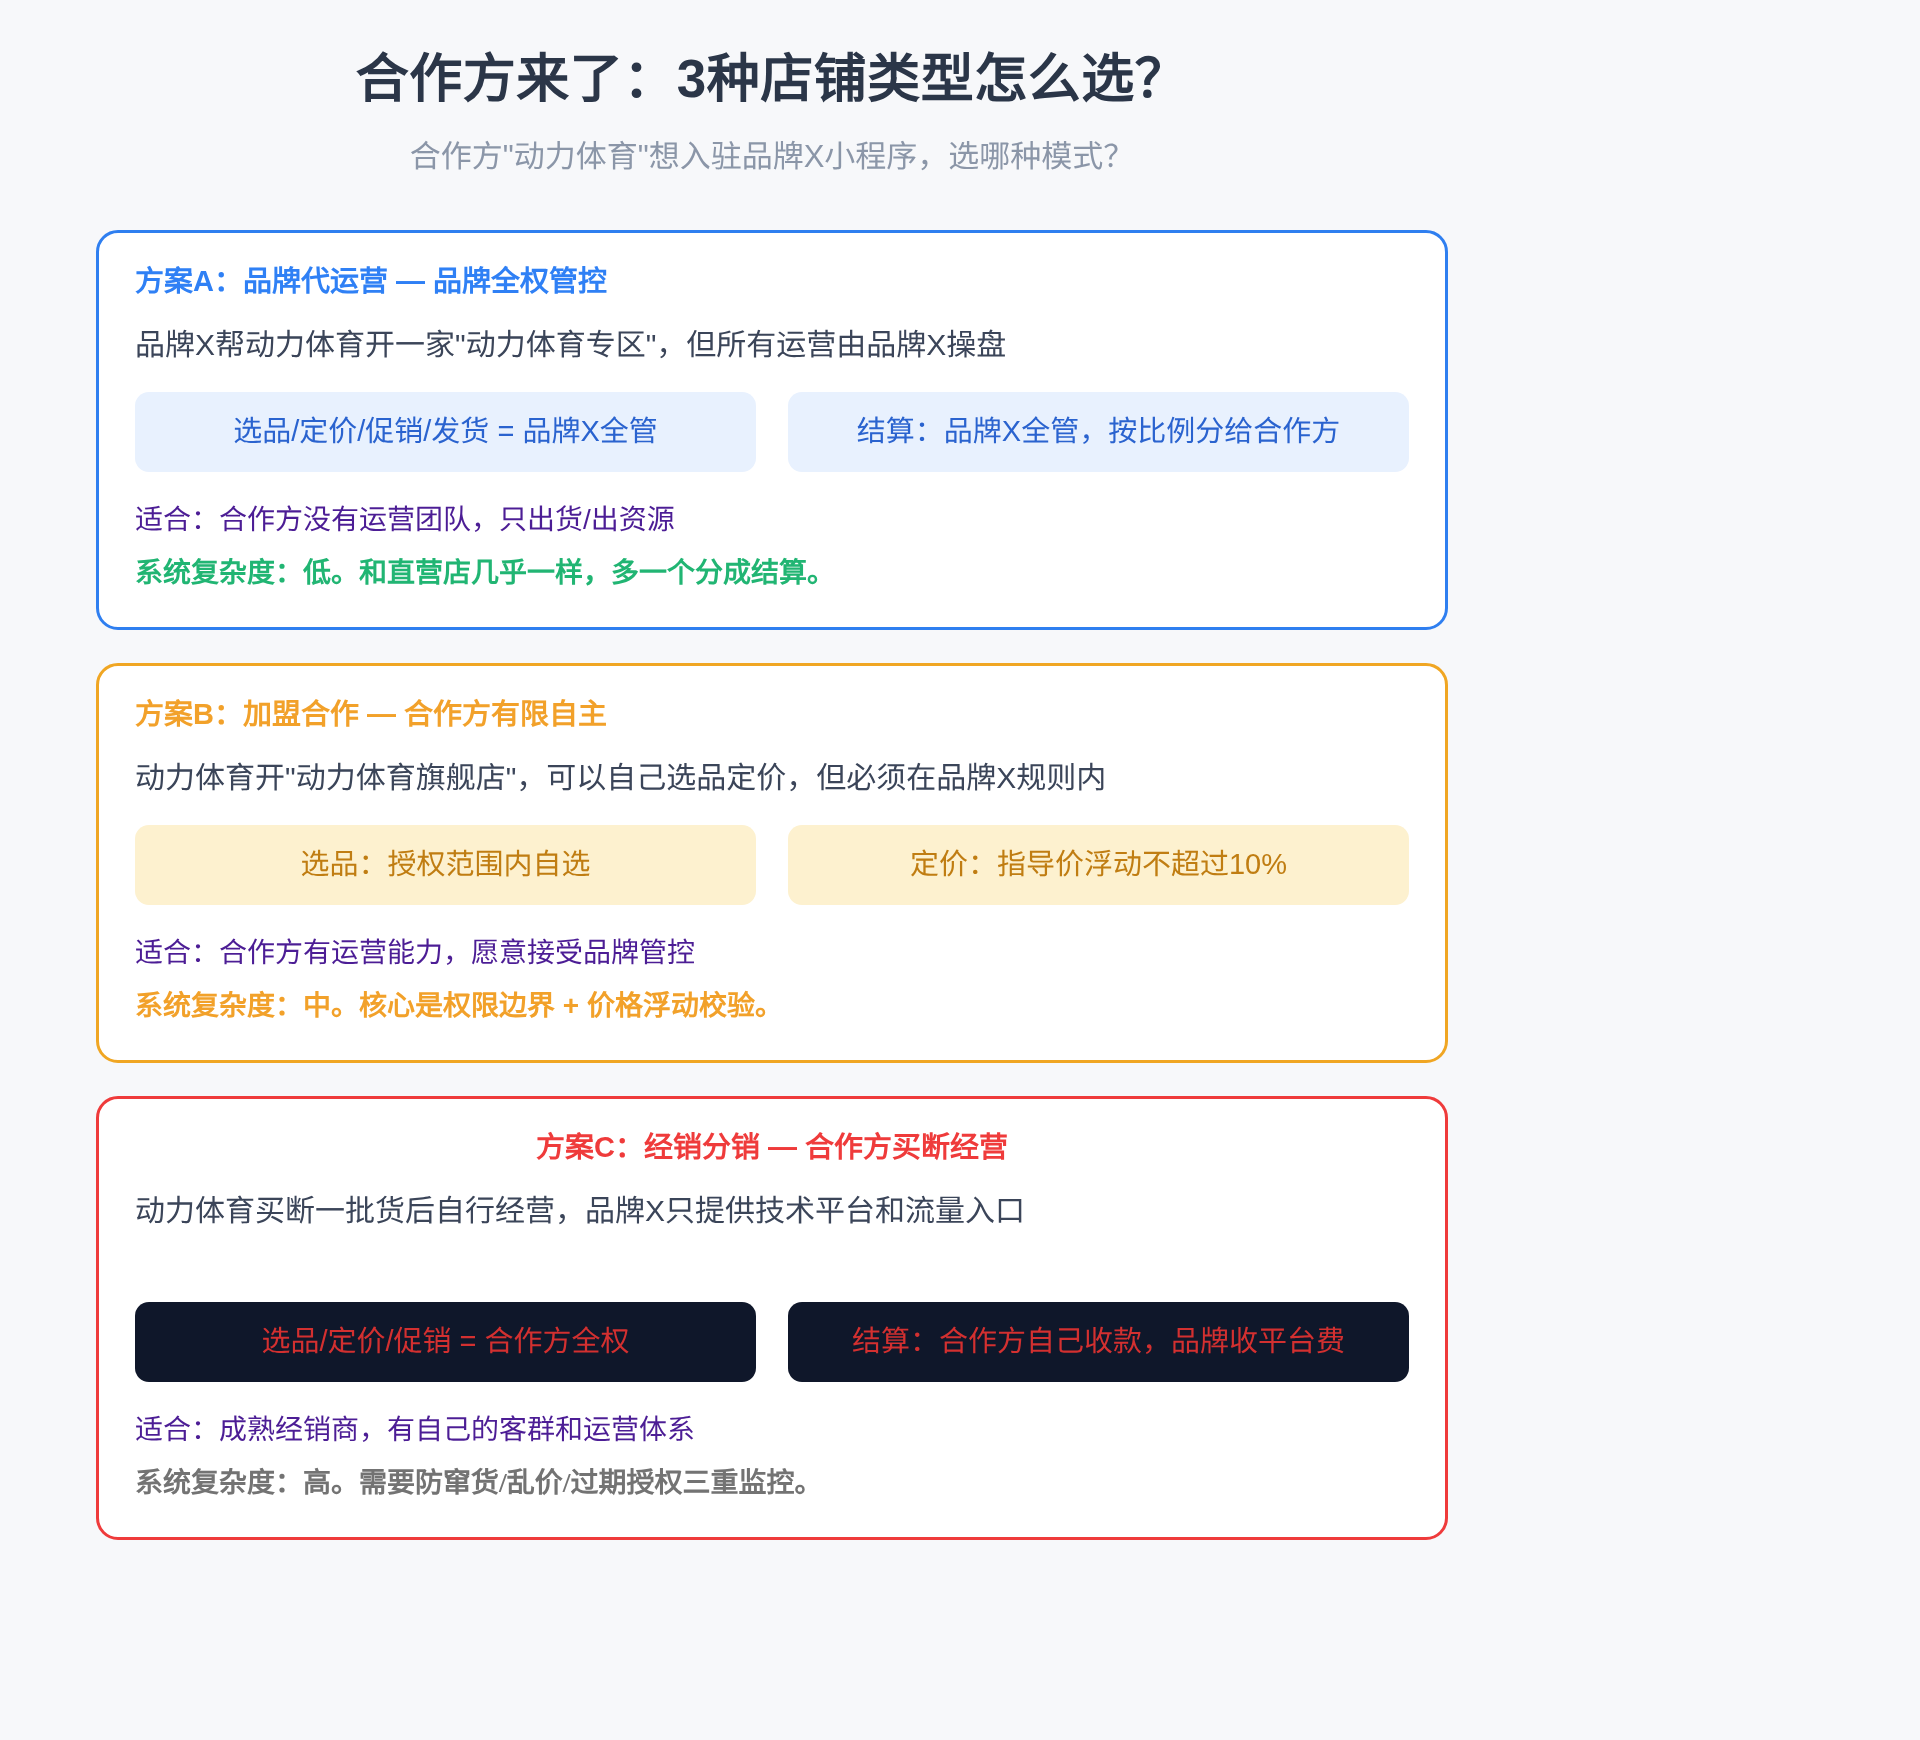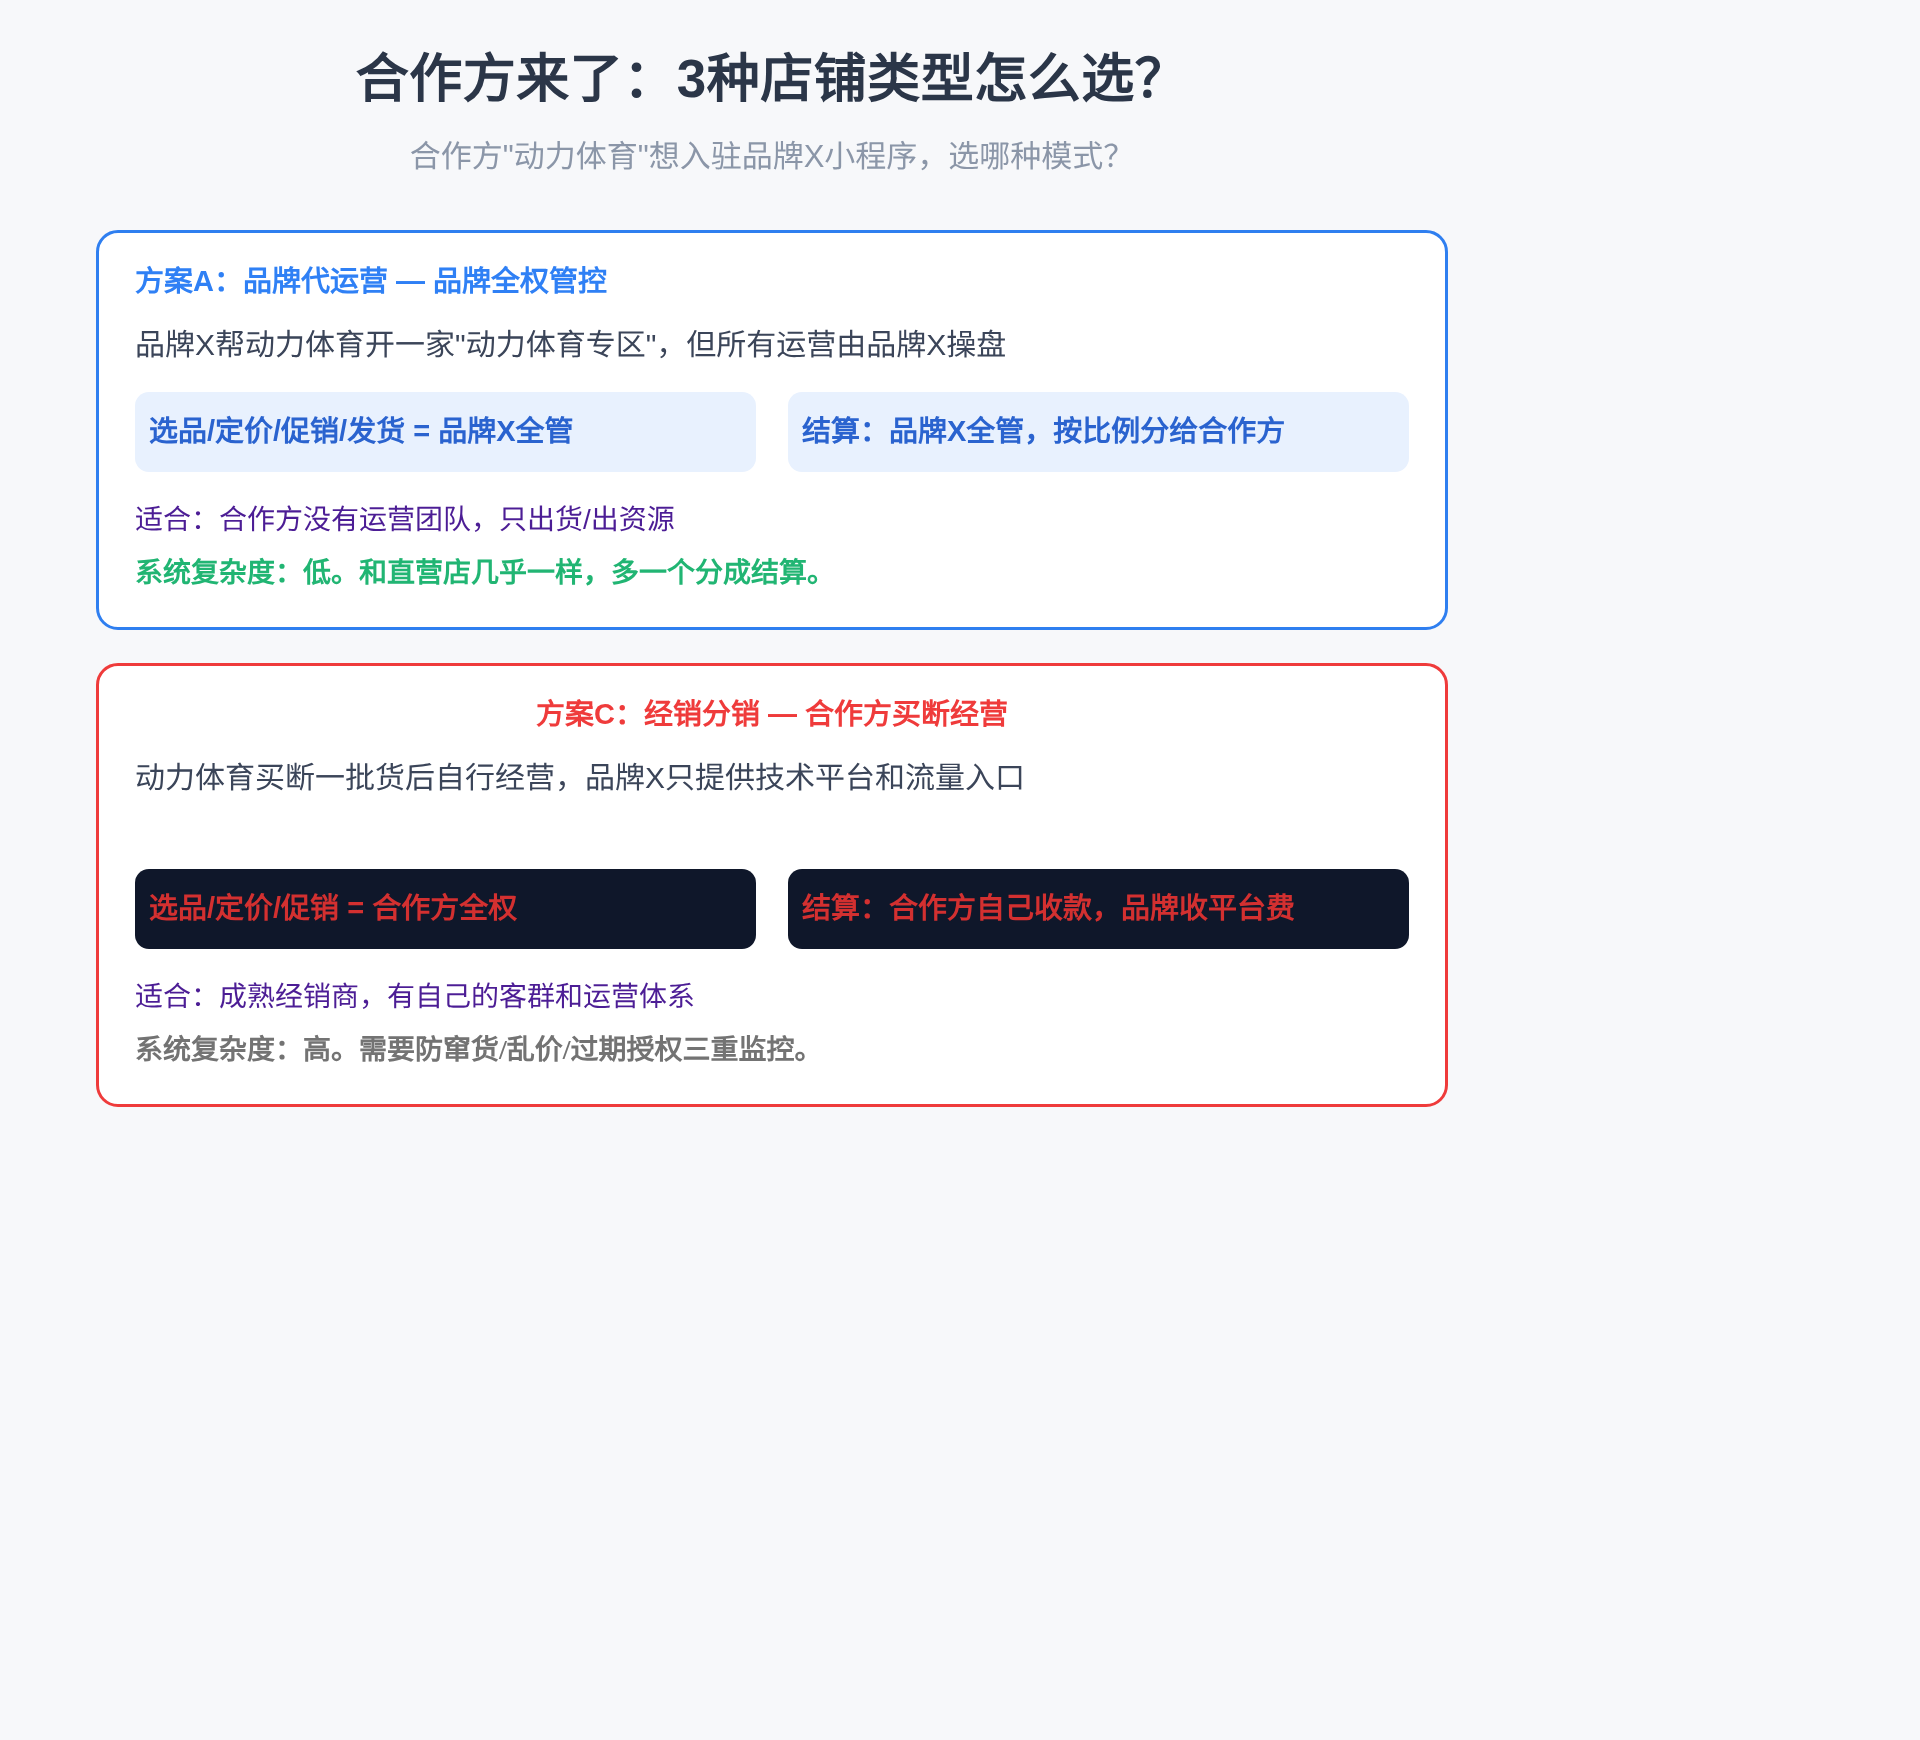--- a/index.html
+++ b/index.html
@@ -74,9 +74,9 @@
   .chip {
     flex: 1 1 0;
     border-radius: 14px;
-    text-align: left;
+    text-align: center;
     font-size: 29px;
-    font-weight: 700;
+    font-weight: 400;
     line-height: 1.3;
     padding: 21px 14px;
   }

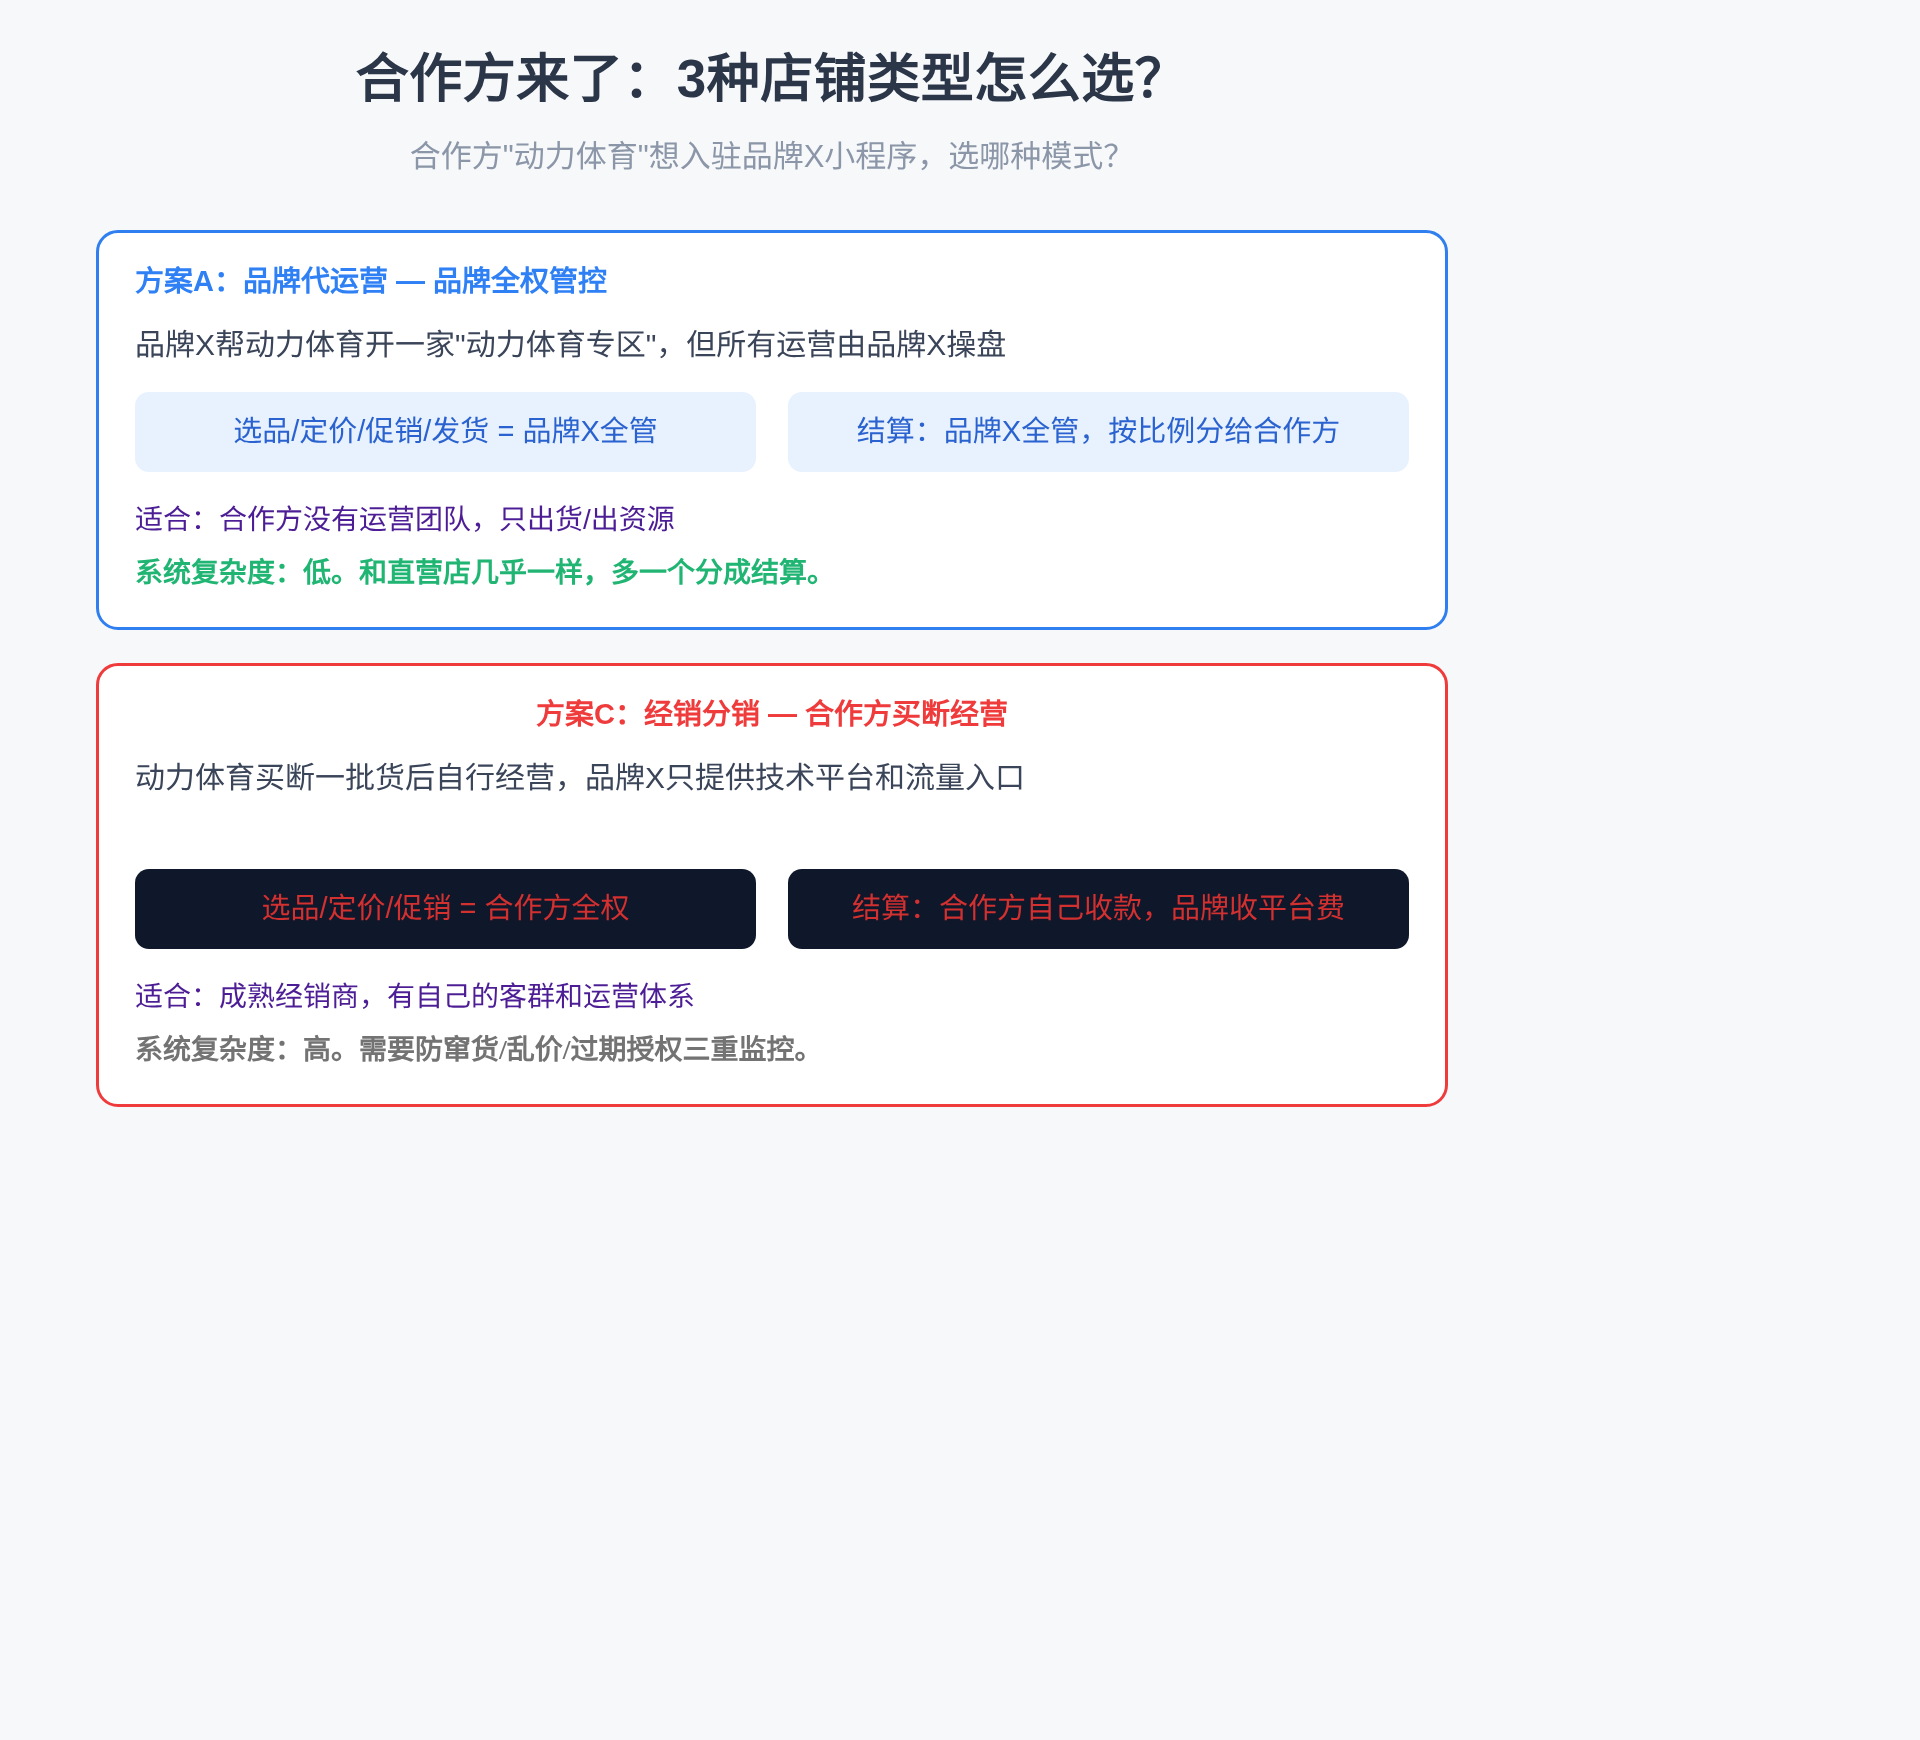--- a/index.html
+++ b/index.html
@@ -124,6 +124,16 @@
       <p class="card-complexity">系统复杂度：低。和直营店几乎一样，多一个分成结算。</p>
     </section>
 
+    <section class="card orange">
+      <h2 class="card-title">方案B：加盟合作 — 合作方有限自主</h2>
+      <p class="card-desc">动力体育开"动力体育旗舰店"，可以自己选品定价，但必须在品牌X规则内</p>
+      <div class="chip-row">
+        <div class="chip">选品：授权范围内自选</div>
+        <div class="chip">定价：指导价浮动不超过10%</div>
+      </div>
+      <p class="card-fit">适合：合作方有运营能力，愿意接受品牌管控</p>
+      <p class="card-complexity">系统复杂度：中。核心是权限边界 + 价格浮动校验。</p>
+    </section>
 
     <section class="card red">
       <h2 class="card-title">方案C：经销分销 — 合作方买断经营</h2>

